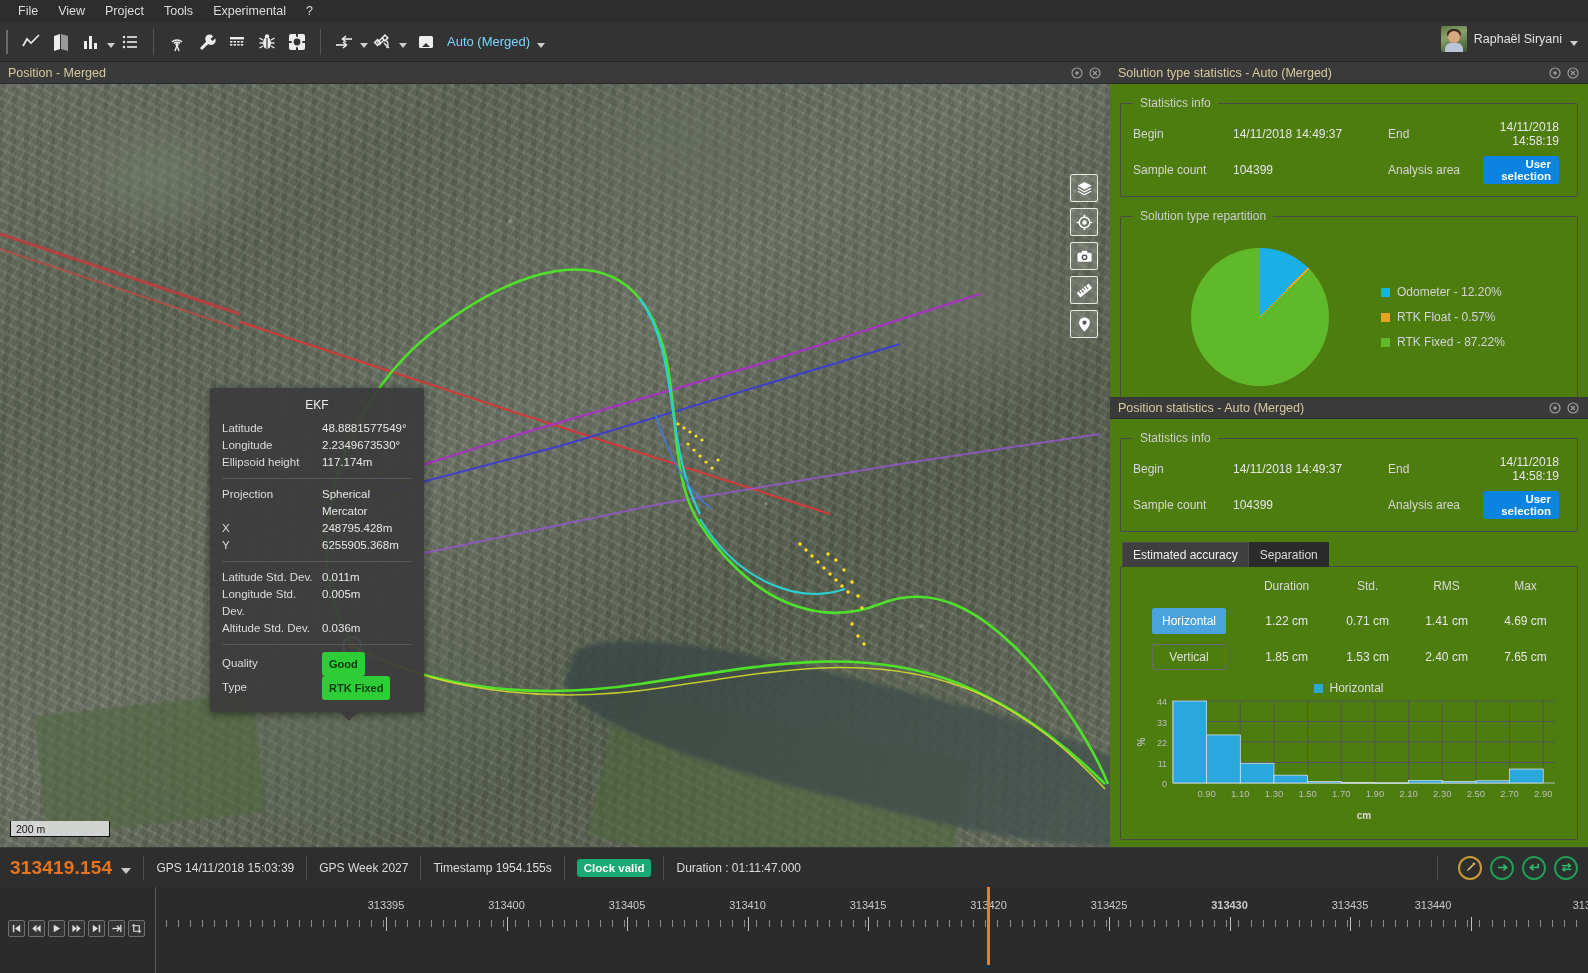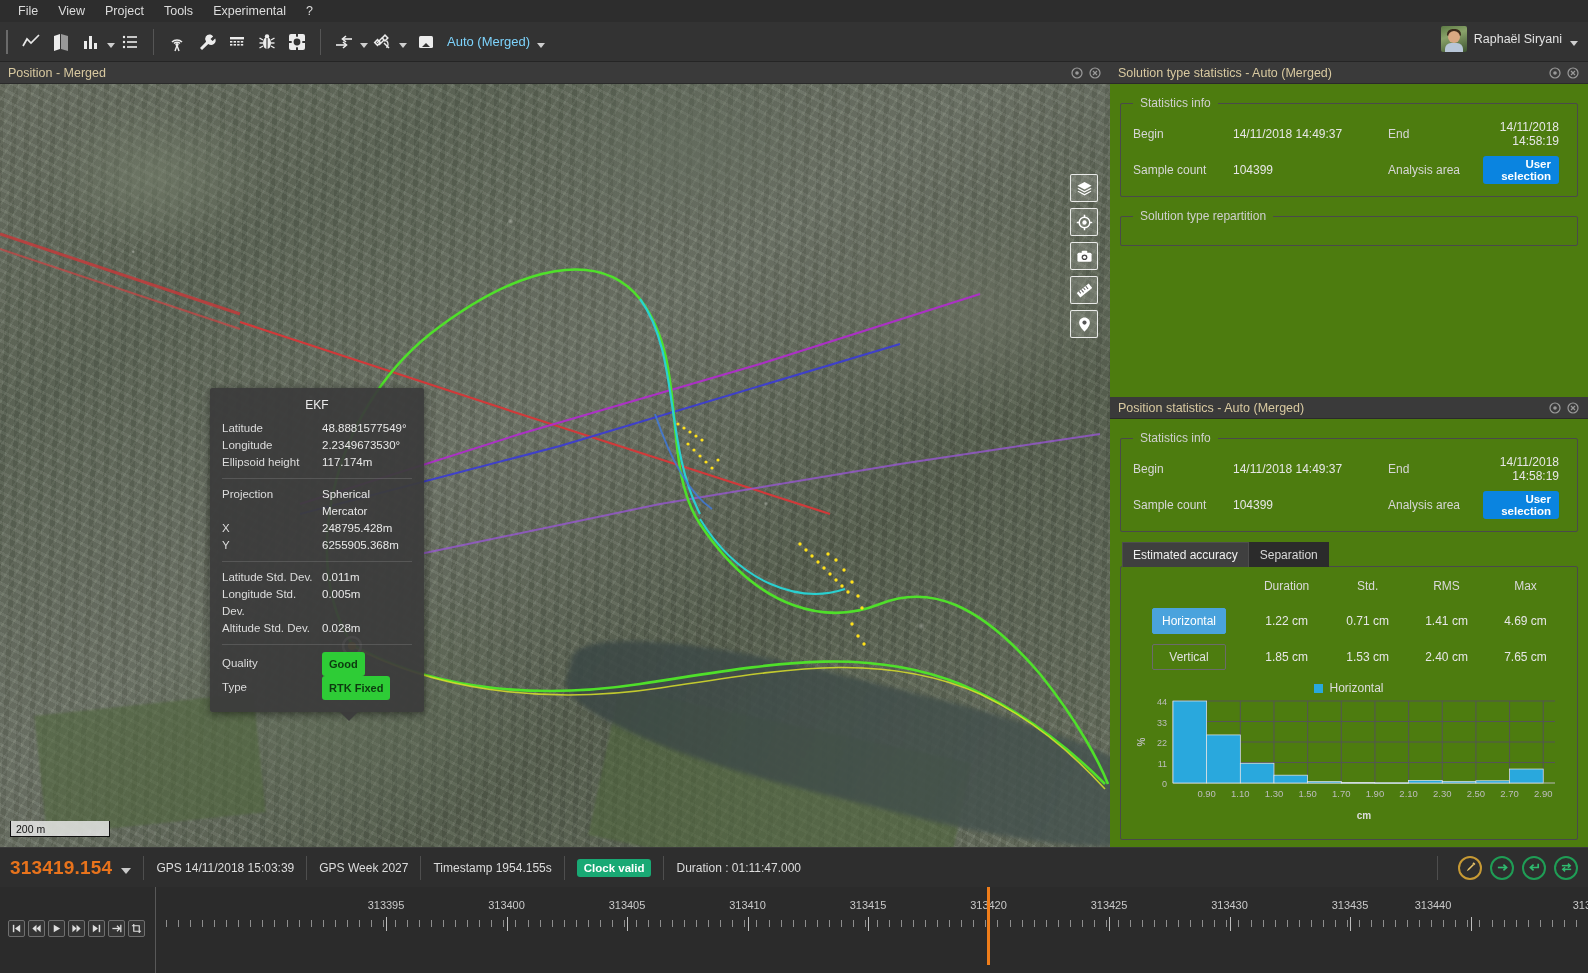--- a/index.html
+++ b/index.html
@@ -618,6 +618,23 @@
 
           <fieldset class="grp" style="margin-top:12px;">
             <legend>Solution type repartition</legend>
+            <div class="piewrap">
+              <div class="pie" id="pie" style="background: conic-gradient(rgb(26, 176, 230) 0deg, rgb(26, 176, 230) 43.92deg, rgb(230, 164, 35) 43.92deg, rgb(230, 164, 35) 45.98deg, rgb(95, 185, 43) 45.98deg, rgb(95, 185, 43) 360deg);"></div>
+              <div class="pielegend">
+                <div class="row">
+                  <span class="swatch" style="background:#1ab0e6"></span>
+                  <span>Odometer - 12.20%</span>
+                </div>
+                <div class="row">
+                  <span class="swatch" style="background:#e6a423"></span>
+                  <span>RTK Float - 0.57%</span>
+                </div>
+                <div class="row">
+                  <span class="swatch" style="background:#5fb92b"></span>
+                  <span>RTK Fixed - 87.22%</span>
+                </div>
+              </div>
+            </div>
           </fieldset>
         </div>
       </div>

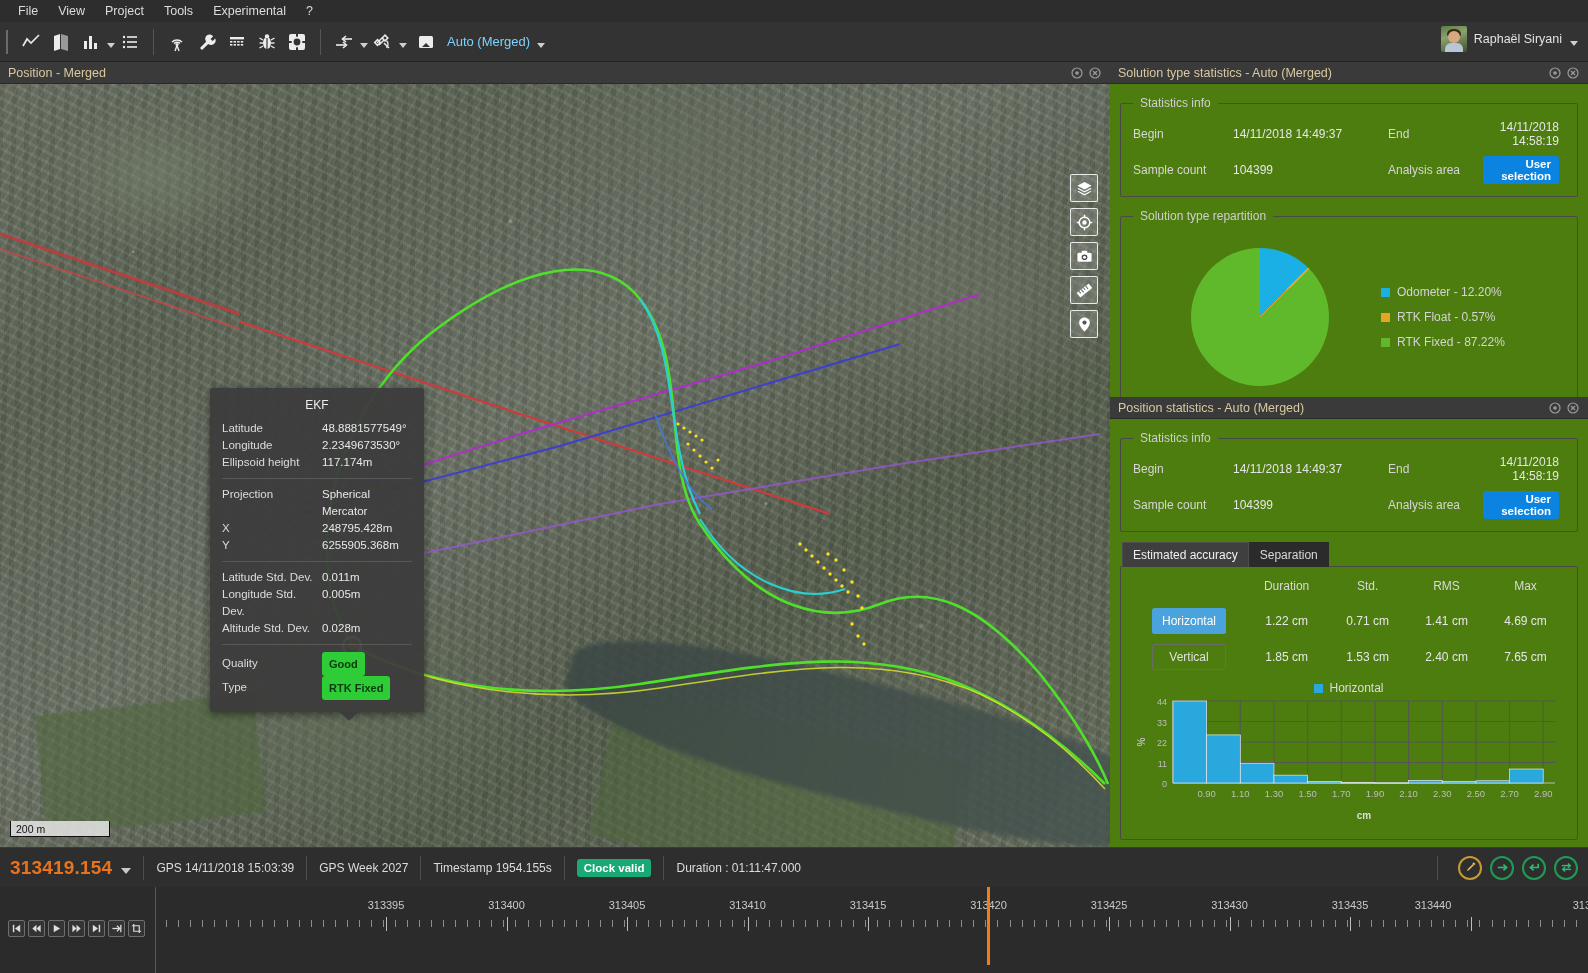--- a/index.html
+++ b/index.html
@@ -508,7 +508,7 @@
           </div>
           <div class="ekf-row">
             <span class="k">Altitude Std. Dev.</span>
-            <span class="v">0.028m</span>
+            <span class="v">0.036m</span>
           </div>
 
           <div class="ekf-hr"></div>

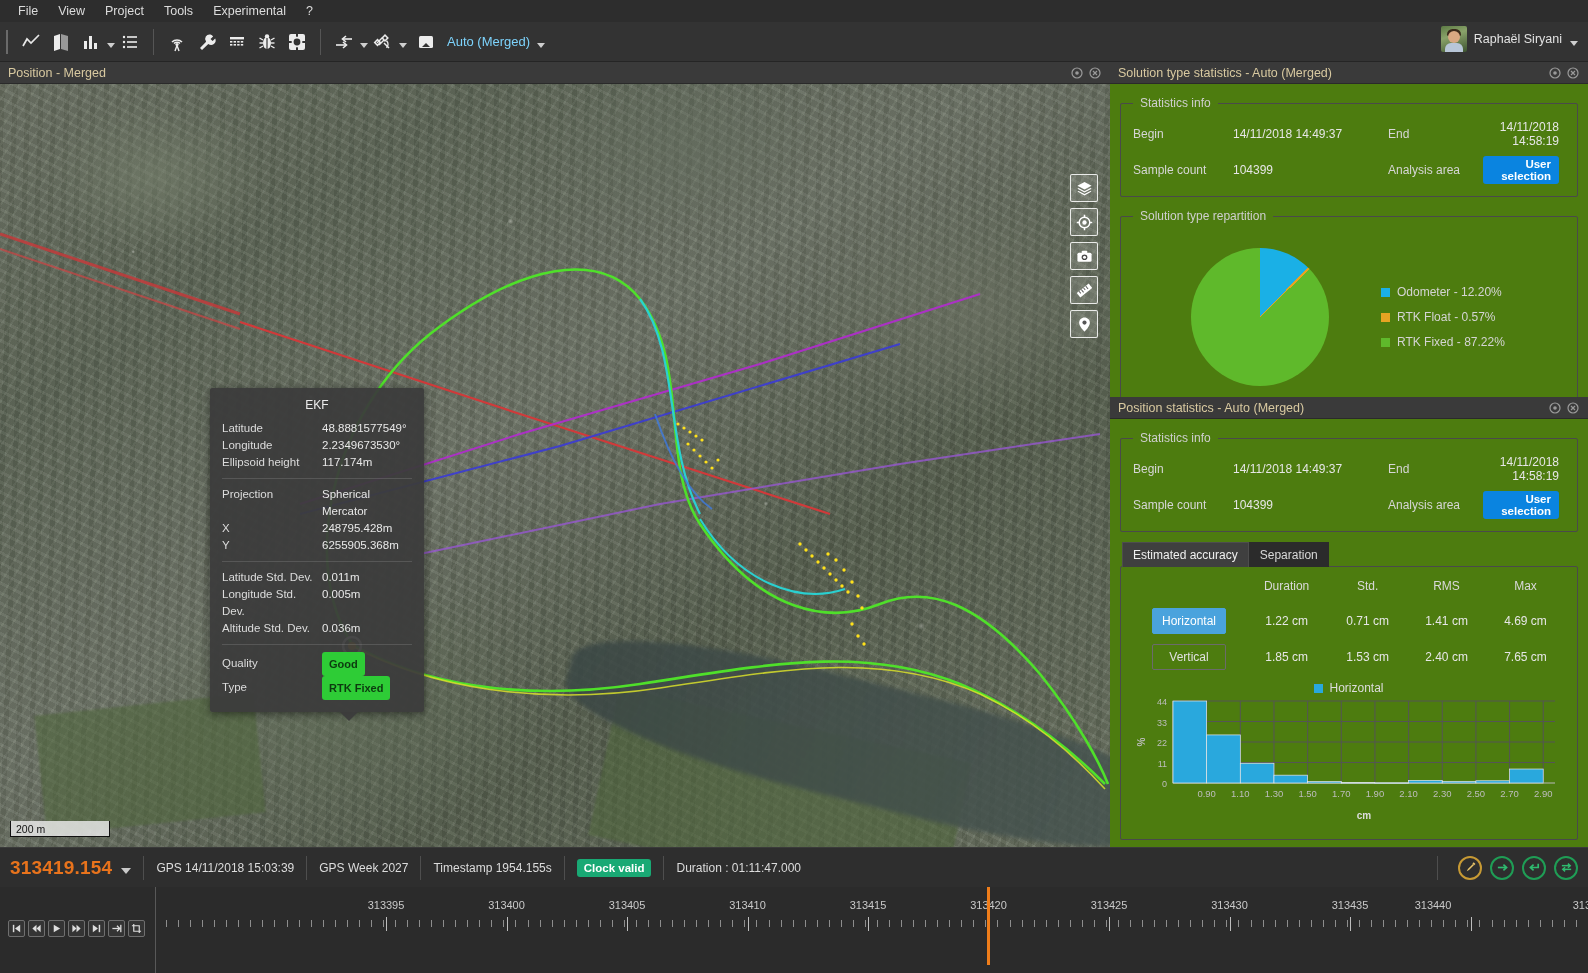--- a/index.html
+++ b/index.html
@@ -878,7 +878,7 @@
         <div class="majtick" style="left: 832.5px;"></div>
         <div class="lbl" style="left: 953px;">313425</div>
         <div class="majtick" style="left: 953px;"></div>
-        <div class="lbl" style="left: 1073.5px;">313430</div>
+        <div class="lbl" style="left: 1073.5px; font-weight: bold;">313430</div>
         <div class="majtick" style="left: 1073.5px;"></div>
         <div class="lbl" style="left: 1194px;">313435</div>
         <div class="majtick" style="left: 1194px;"></div>

